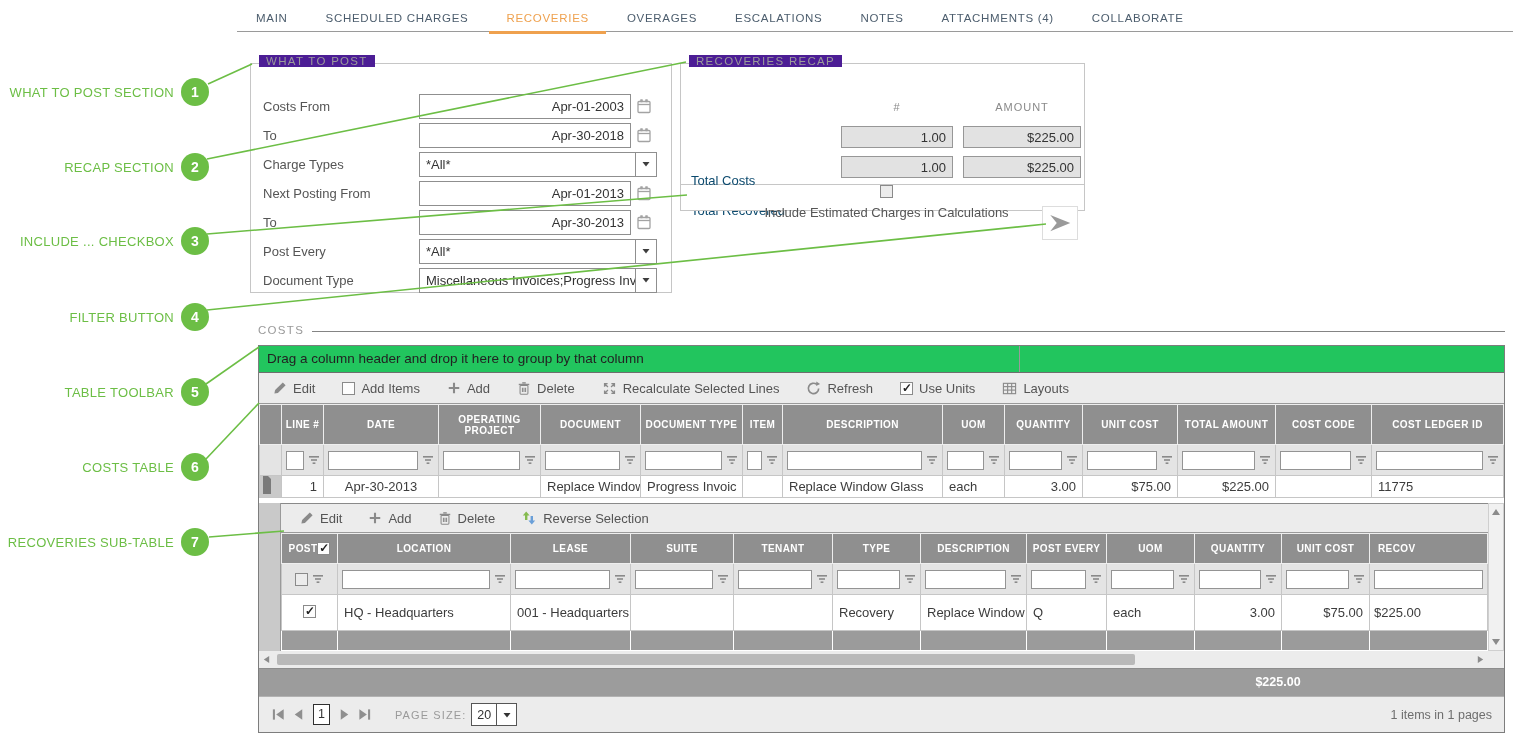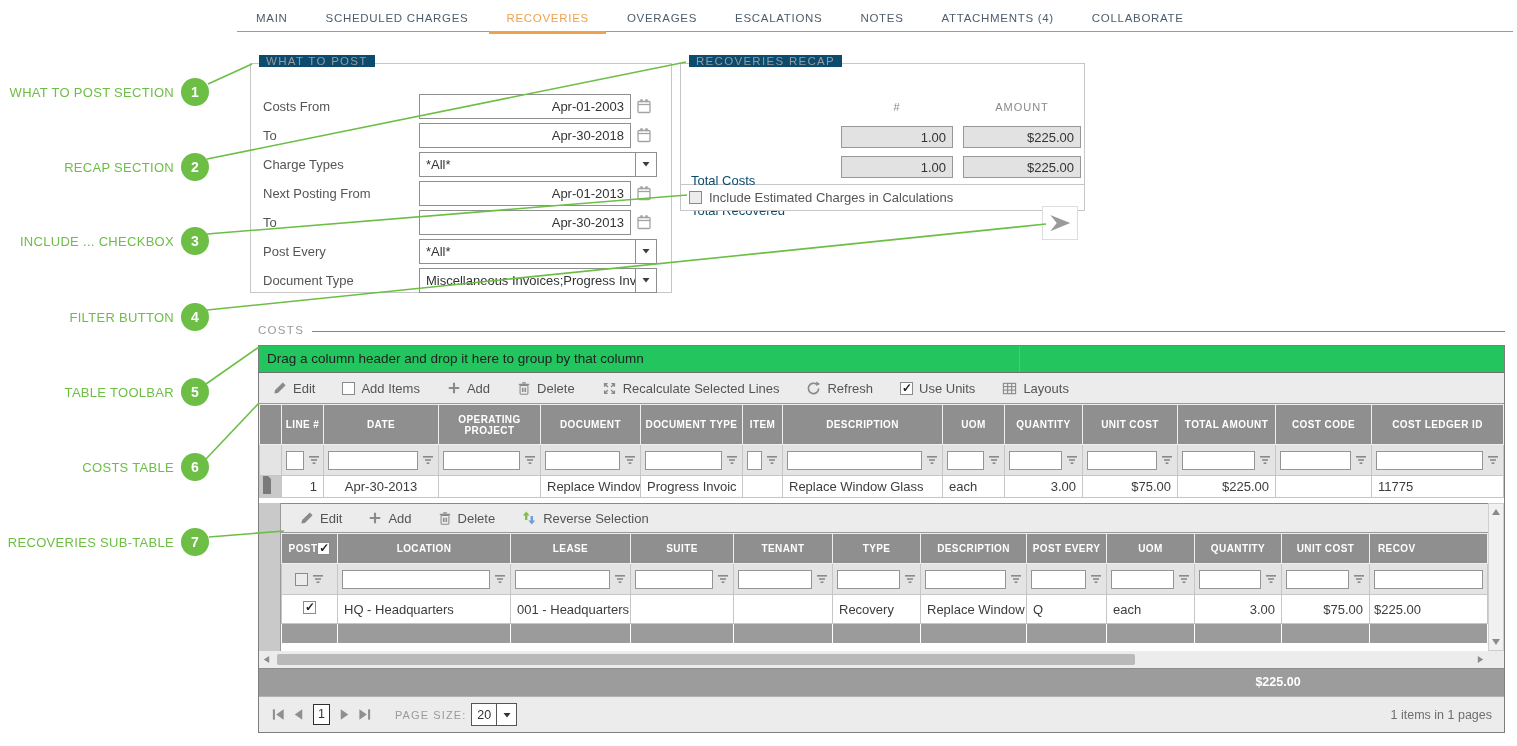--- a/index.html
+++ b/index.html
@@ -25,7 +25,7 @@
 
   
   .panel{position:absolute;border:1px solid #c6c6c6;background:#fff;}
-  .legend{position:absolute;top:-9px;left:8px;background:#0c4a6e;padding:0 7px;
+  .legend{position:absolute;top:-9px;left:8px;background:#4c1d95;padding:0 7px;
           font-size:11.5px;letter-spacing:1.3px;color:#9a9a9a;white-space:nowrap;}
   .frow{position:absolute;left:12px;height:26px;display:flex;align-items:center;}
   .flabel{width:156px;font-size:13px;color:#555;}

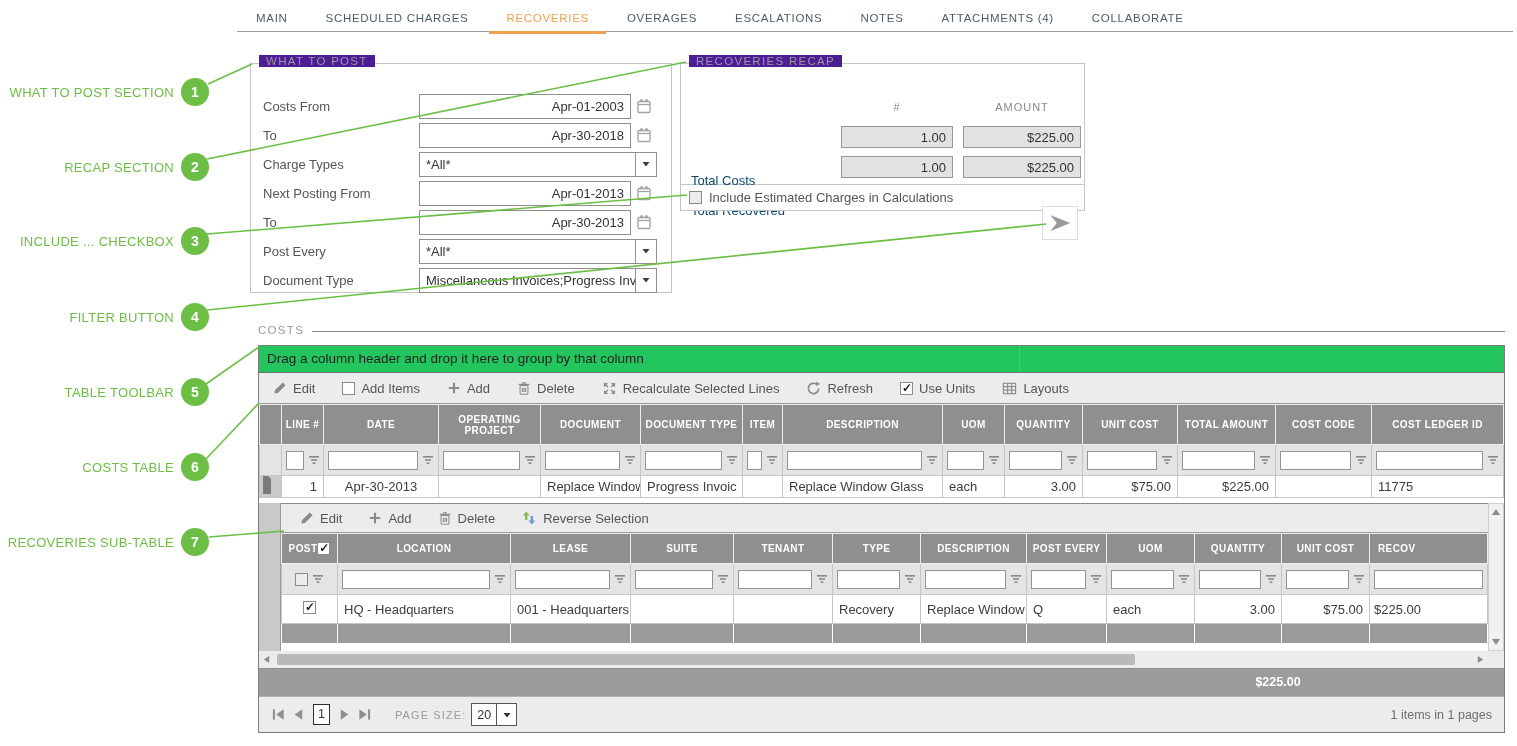--- a/index.html
+++ b/index.html
@@ -6,7 +6,7 @@
   body{width:1517px;height:746px;position:relative;background:#fff;
        font-family:"Liberation Sans",sans-serif;overflow:hidden;color:#333;}
   *{box-sizing:border-box;}
-  .abs{position:absolute;}
+  .abs{position:absolute;flex-direction:column;}
 
   
   .tabbar{position:absolute;left:237px;top:4px;display:flex;z-index:5;}

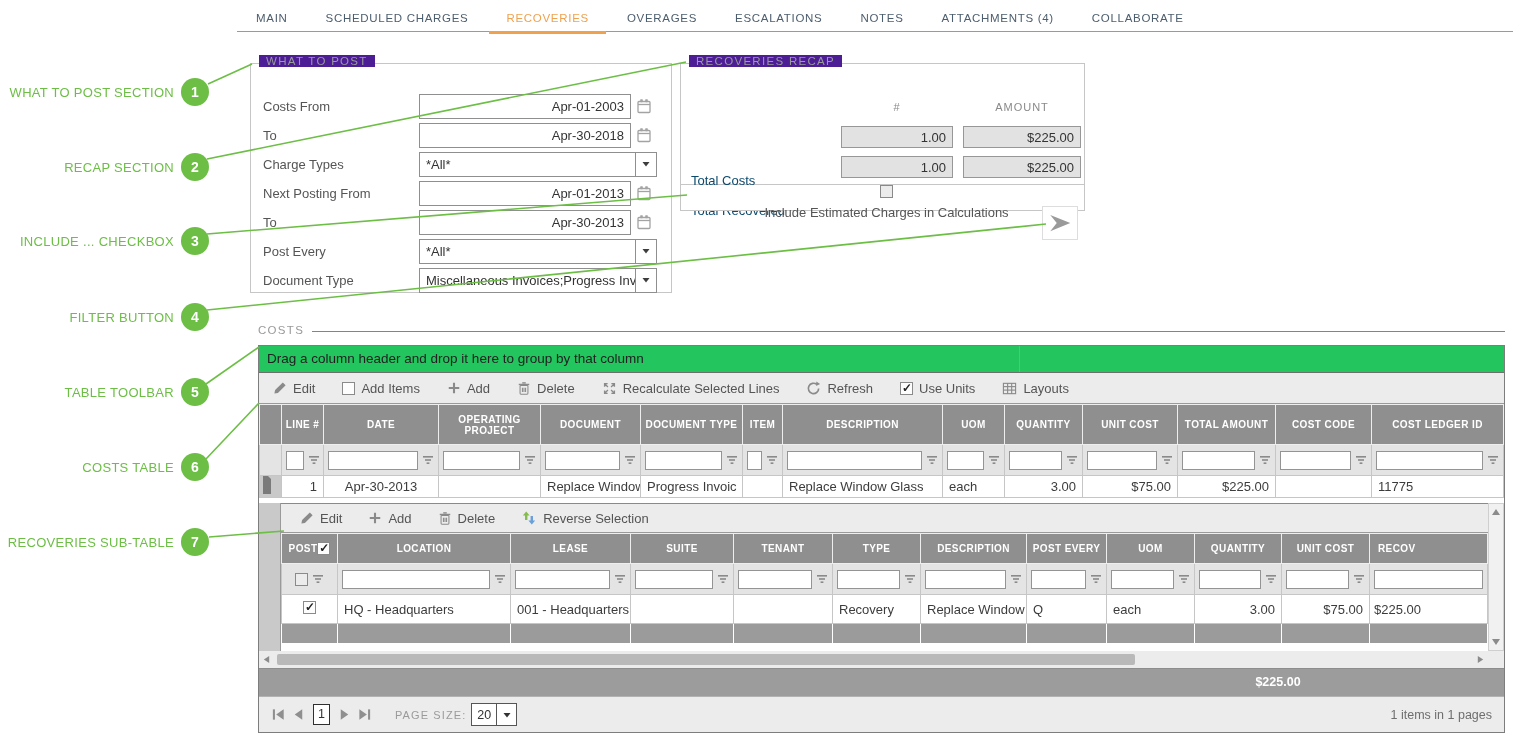--- a/index.html
+++ b/index.html
@@ -714,7 +714,7 @@
       </tr>
       <tr class="dr">
         <td class="tc" style="height:29px;"><span class="cb on"></span></td>
-        <td style="height:29px;">HQ - Headquarters</td>
+        <td style="height:36px;">HQ - Headquarters</td>
         <td style="height:29px;">001 - Headquarters</td>
         <td style="height:29px;"></td>
         <td style="height:29px;"></td>

